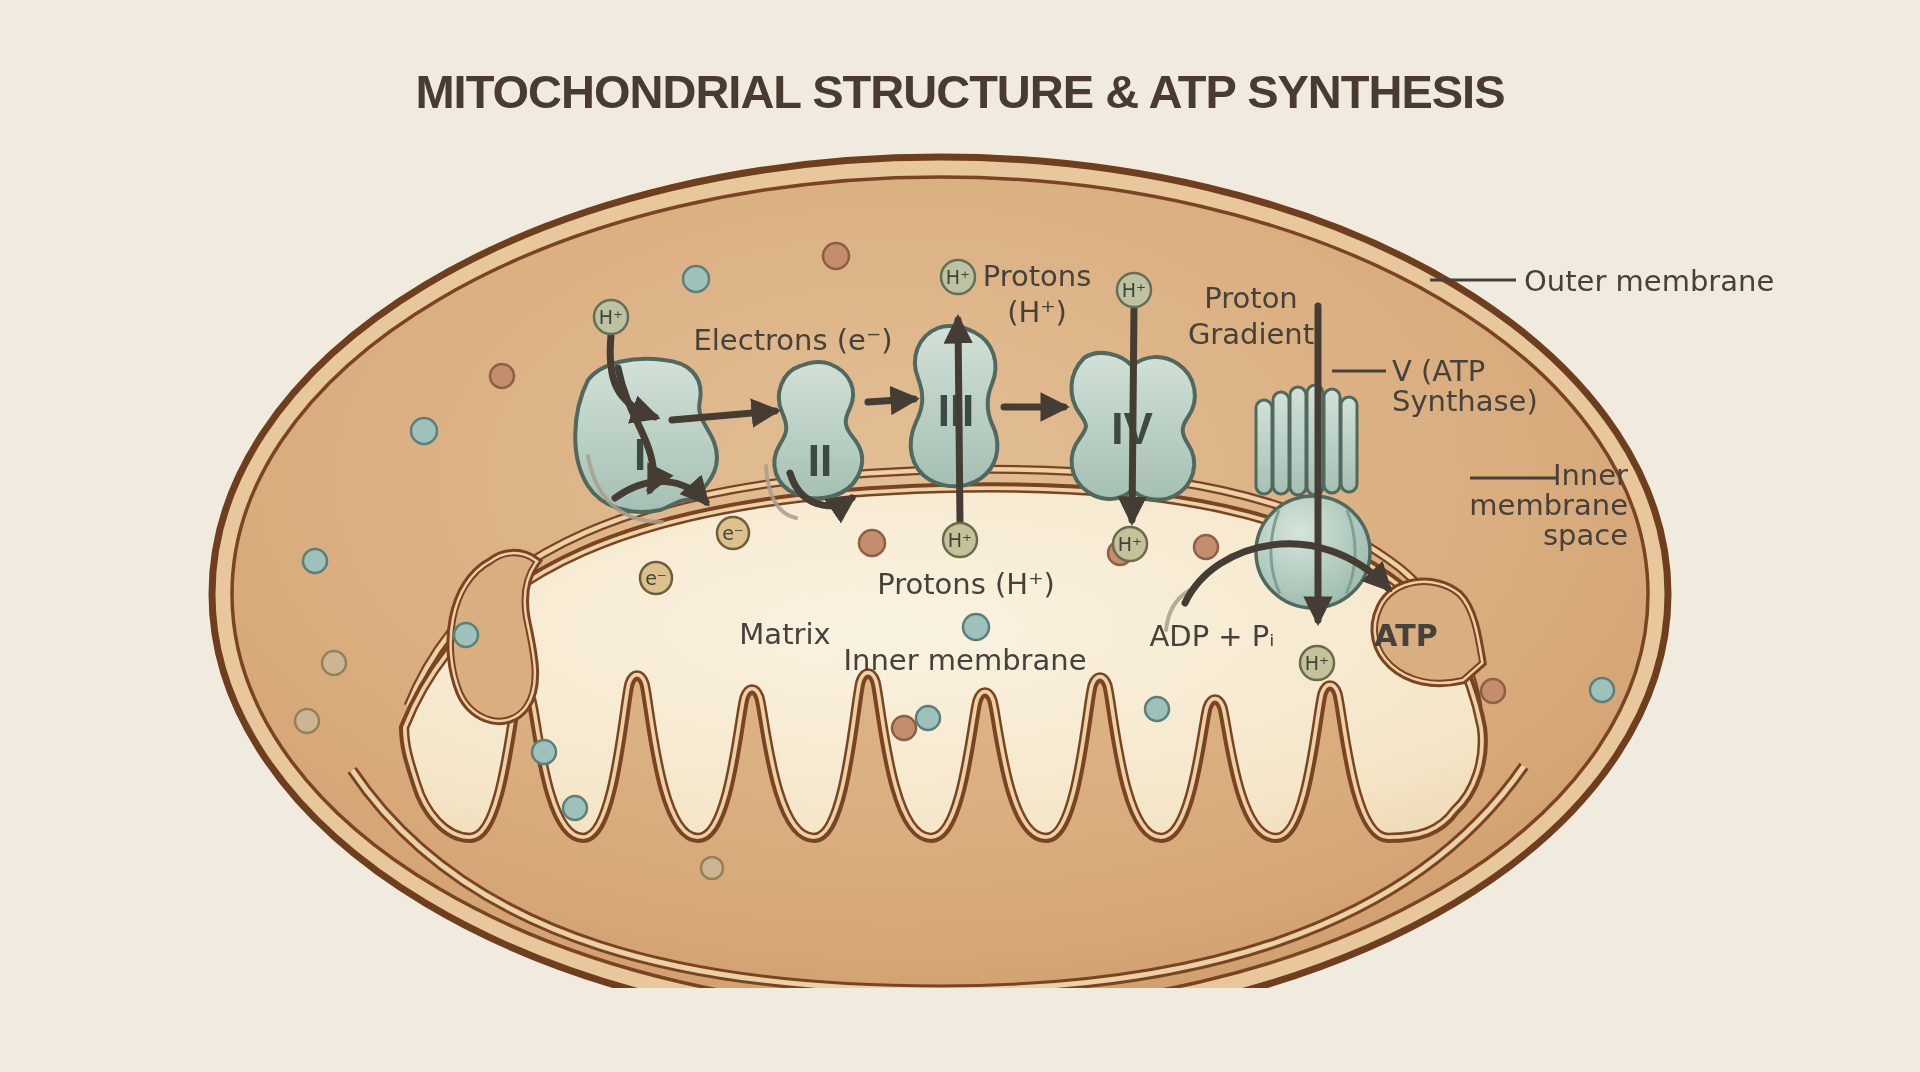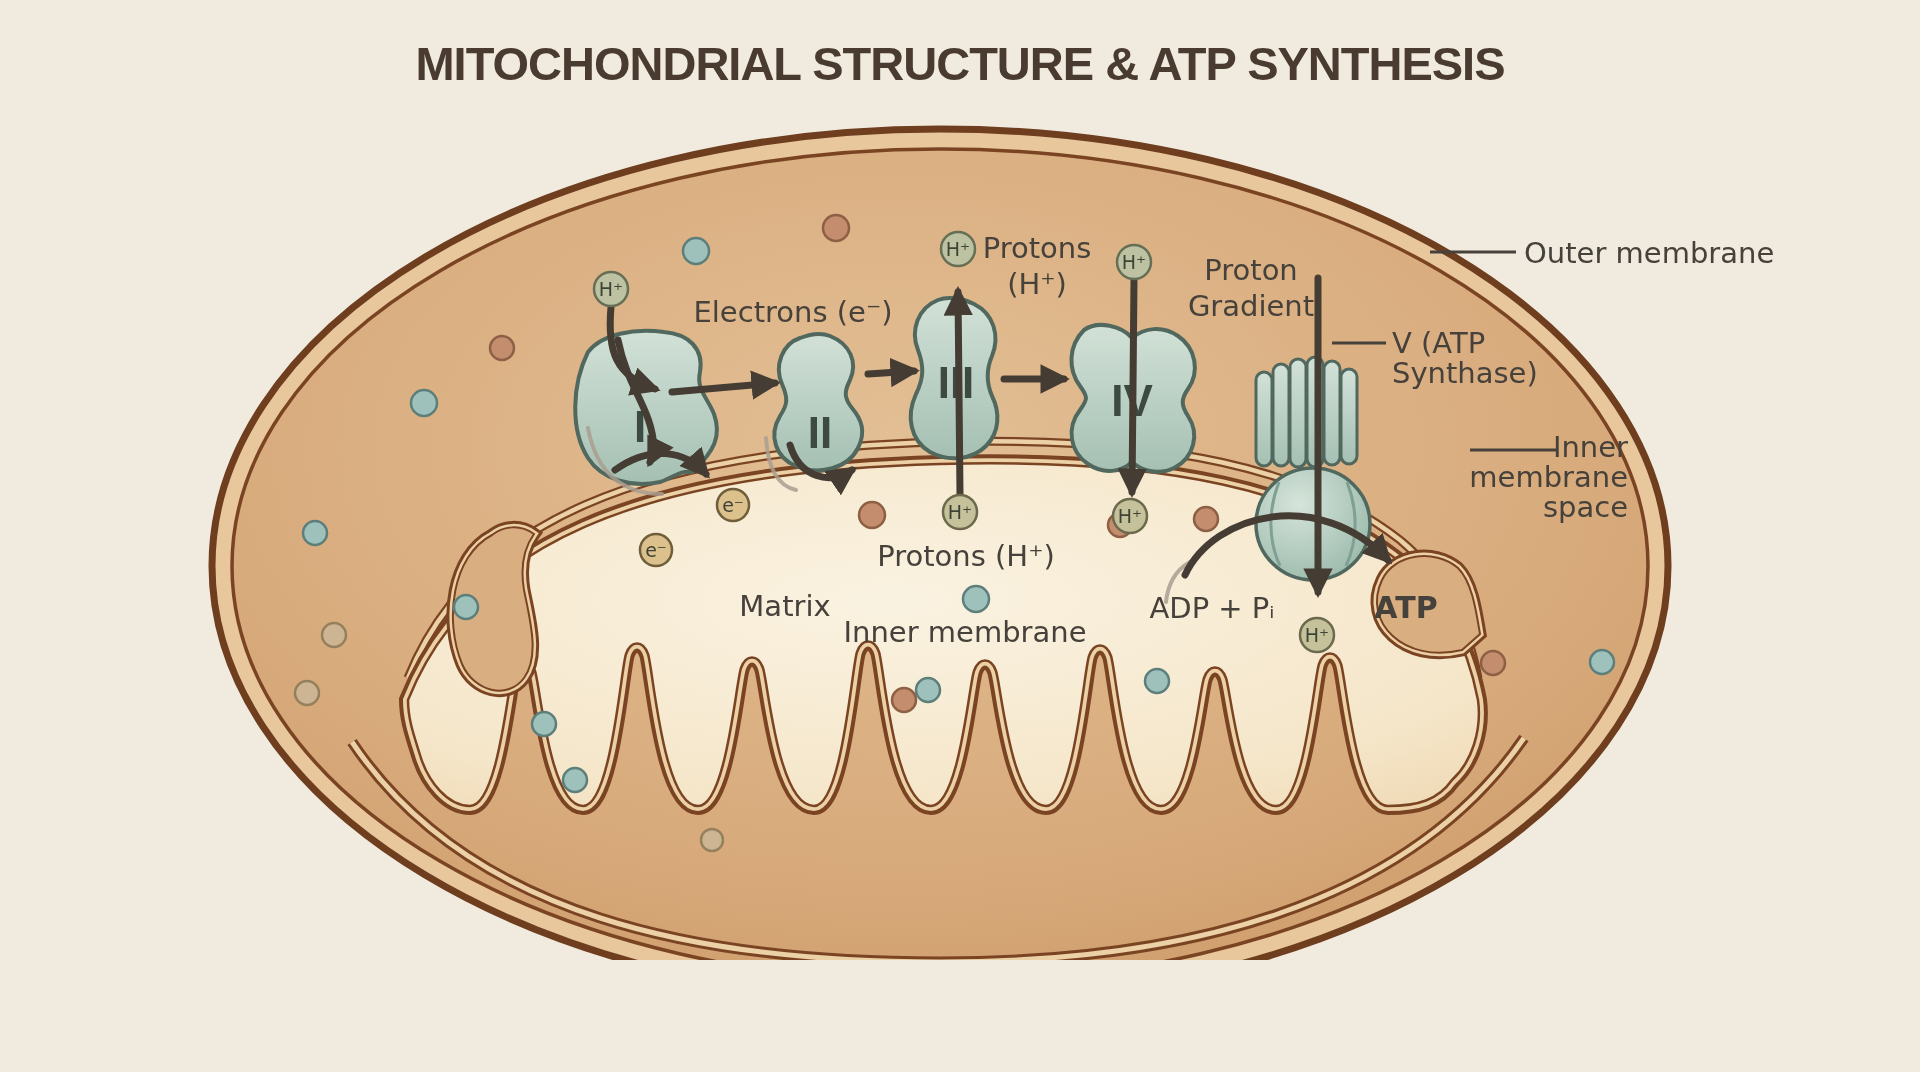--- a/index.html
+++ b/index.html
@@ -4,7 +4,7 @@
 <style>
   html,body{margin:0;padding:0;background:#f1ebdf;}
   .stage{position:relative;width:1920px;height:960px;overflow:hidden;
-         font-family:"DejaVu Sans","Liberation Sans",sans-serif;}
+         font-family:"DejaVu Sans","Liberation Sans",sans-serif;margin-top:28px;}
   svg{display:block;}
   text{fill:#46413b;}
   .title-text{font-weight:bold;font-size:47px;letter-spacing:-1px;fill:#4a3b30;

